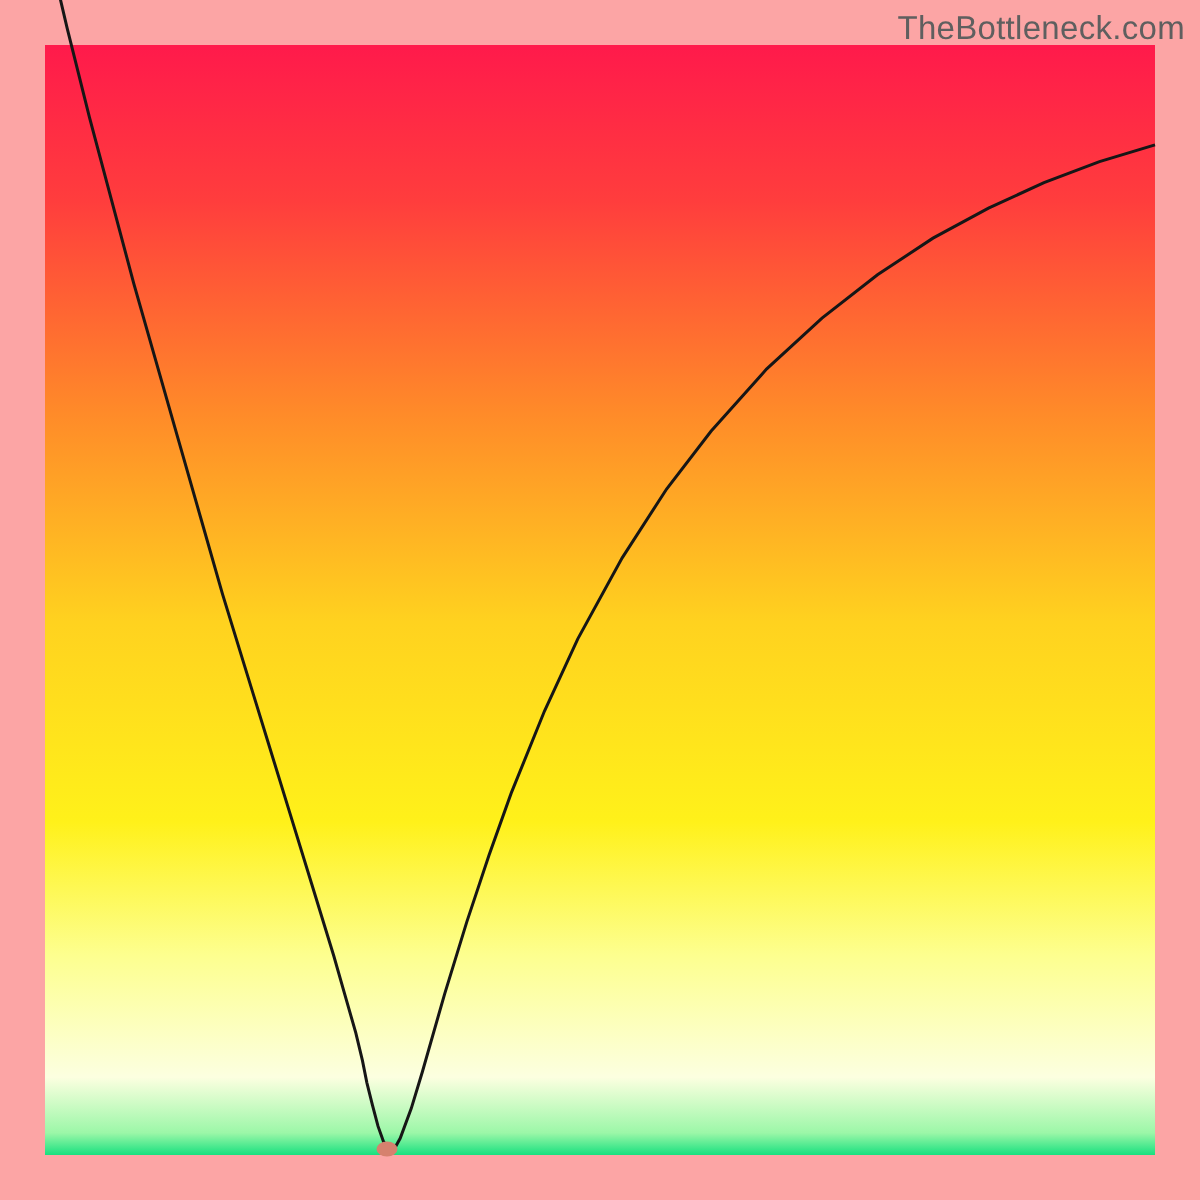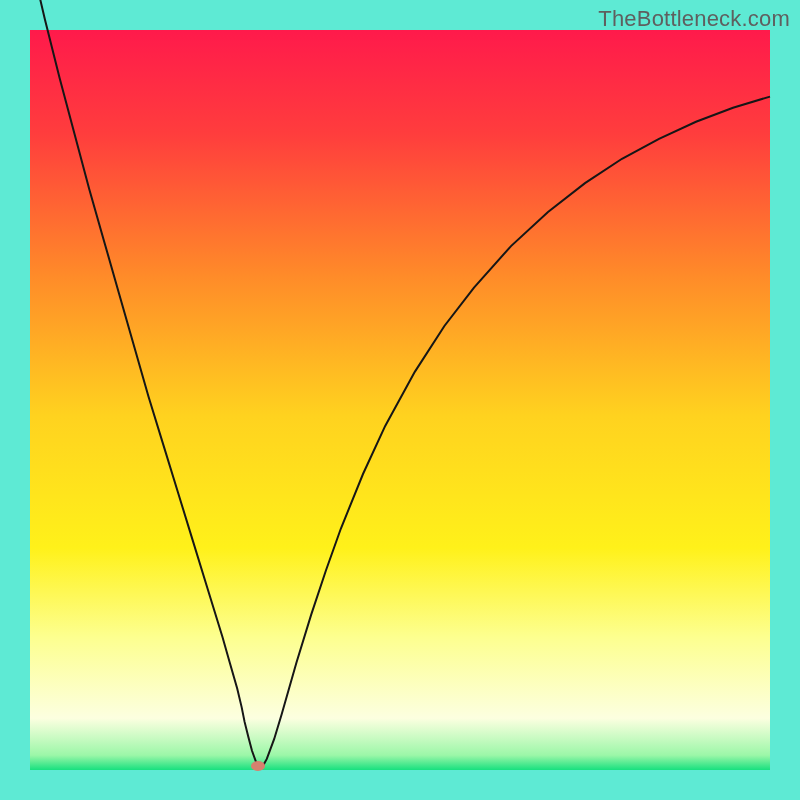--- a/index.html
+++ b/index.html
@@ -15,7 +15,7 @@
     position: relative;
     width: 800px;
     height: 800px;
-    background: #5eead4;
+    background: #fca5a5;
   }
   .plot-area {
     position: absolute;

